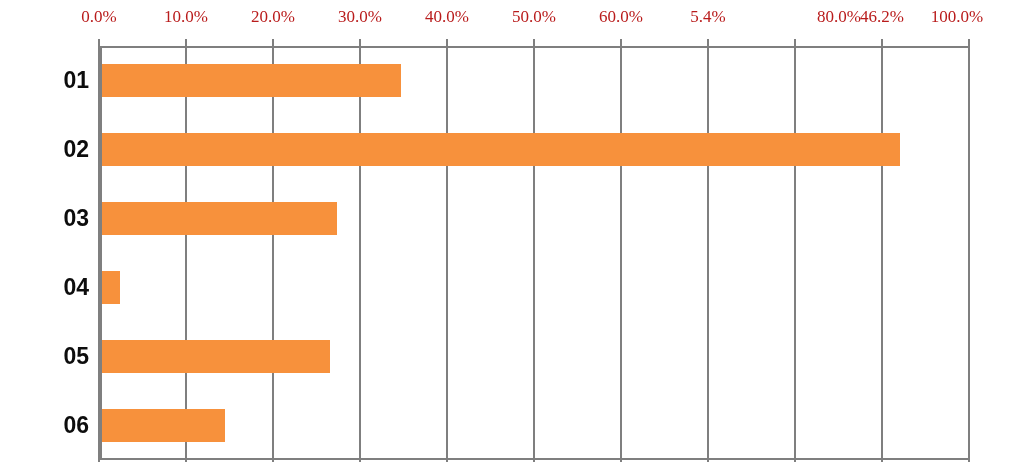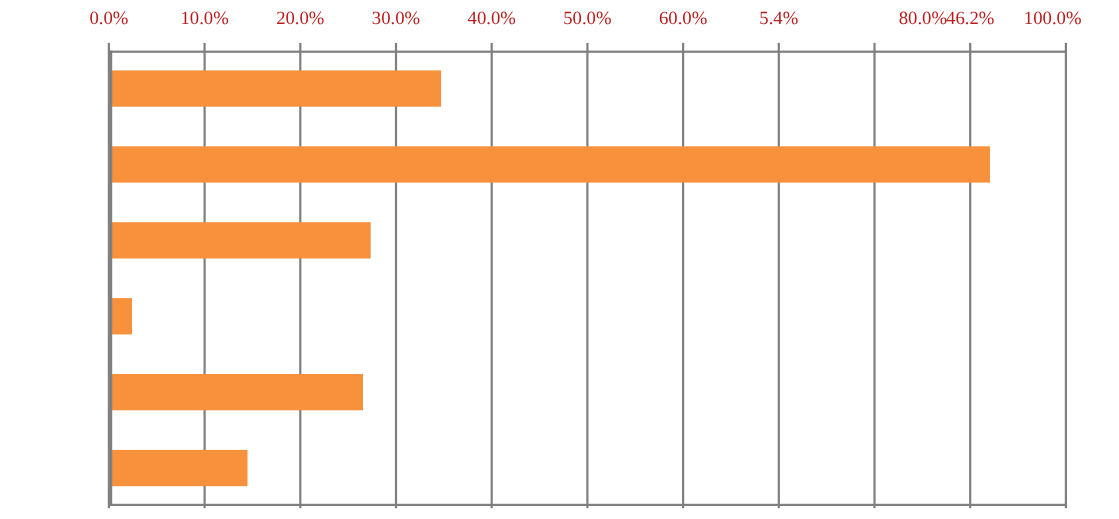--- a/index.html
+++ b/index.html
@@ -119,6 +119,14 @@
       <div class="x-tick-label" style="left: 917px; margin-left: 40px;">100.0%</div>
     </div>
 
+  <div id="category-labels">
+      <div class="cat-label" style="top: 18px; color: rgb(13, 13, 13);">01</div>
+      <div class="cat-label" style="top: 87px; color: rgb(13, 13, 13);">02</div>
+      <div class="cat-label" style="top: 156px; color: rgb(13, 13, 13);">03</div>
+      <div class="cat-label" style="top: 225px; color: rgb(13, 13, 13);">04</div>
+      <div class="cat-label" style="top: 294px; color: rgb(13, 13, 13);">05</div>
+      <div class="cat-label" style="top: 363px; color: rgb(13, 13, 13);">06</div>
+    </div>
 
   <div id="plot-area">
     <div class="axis-line-top"></div>

